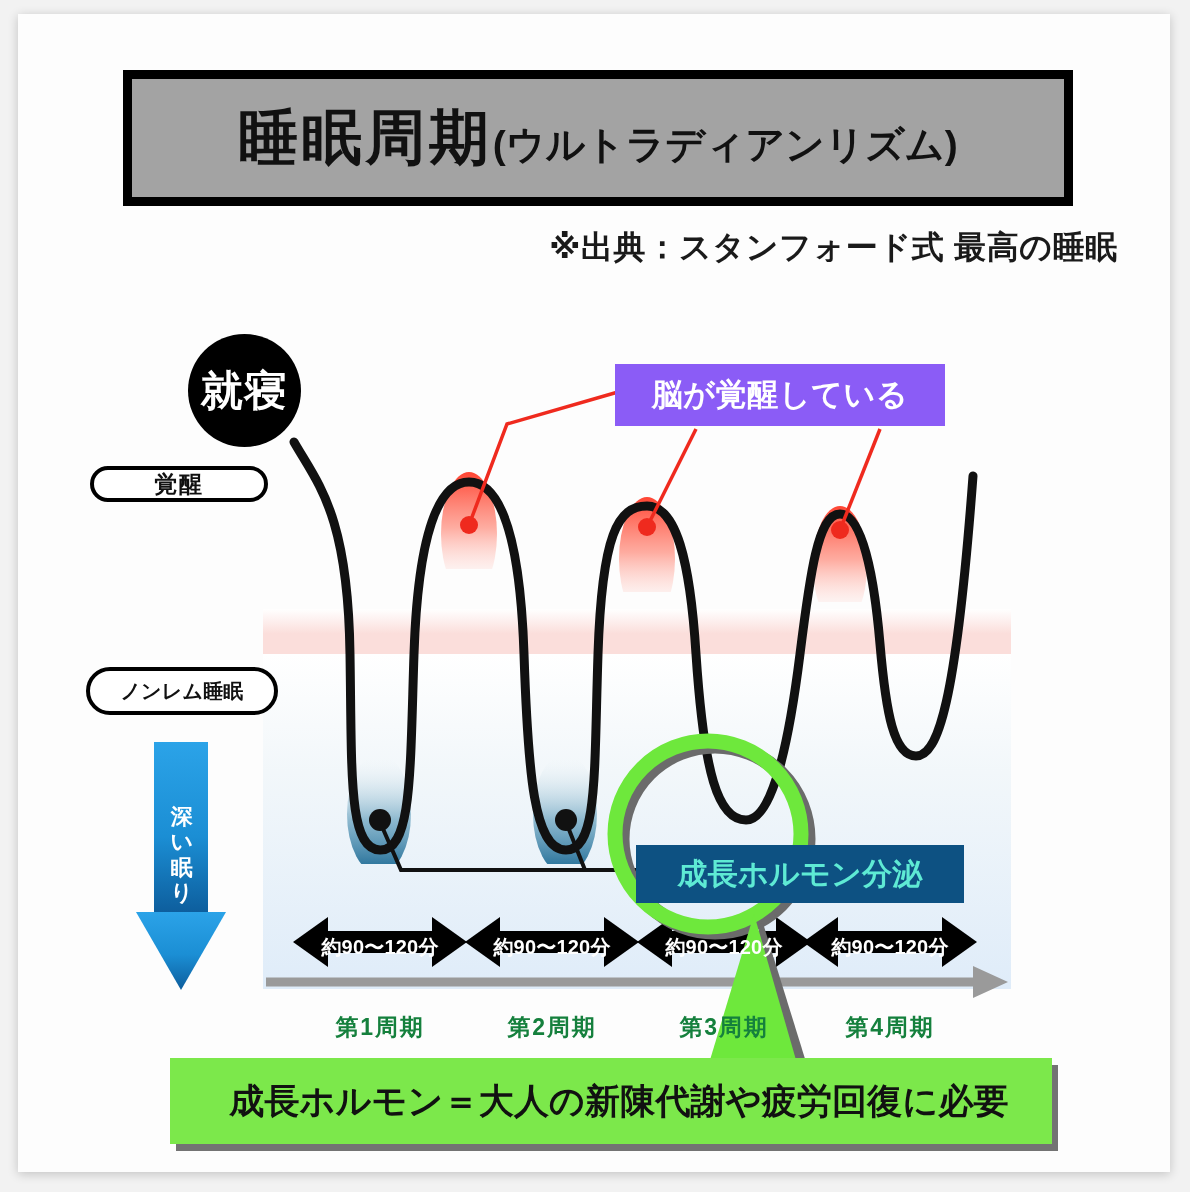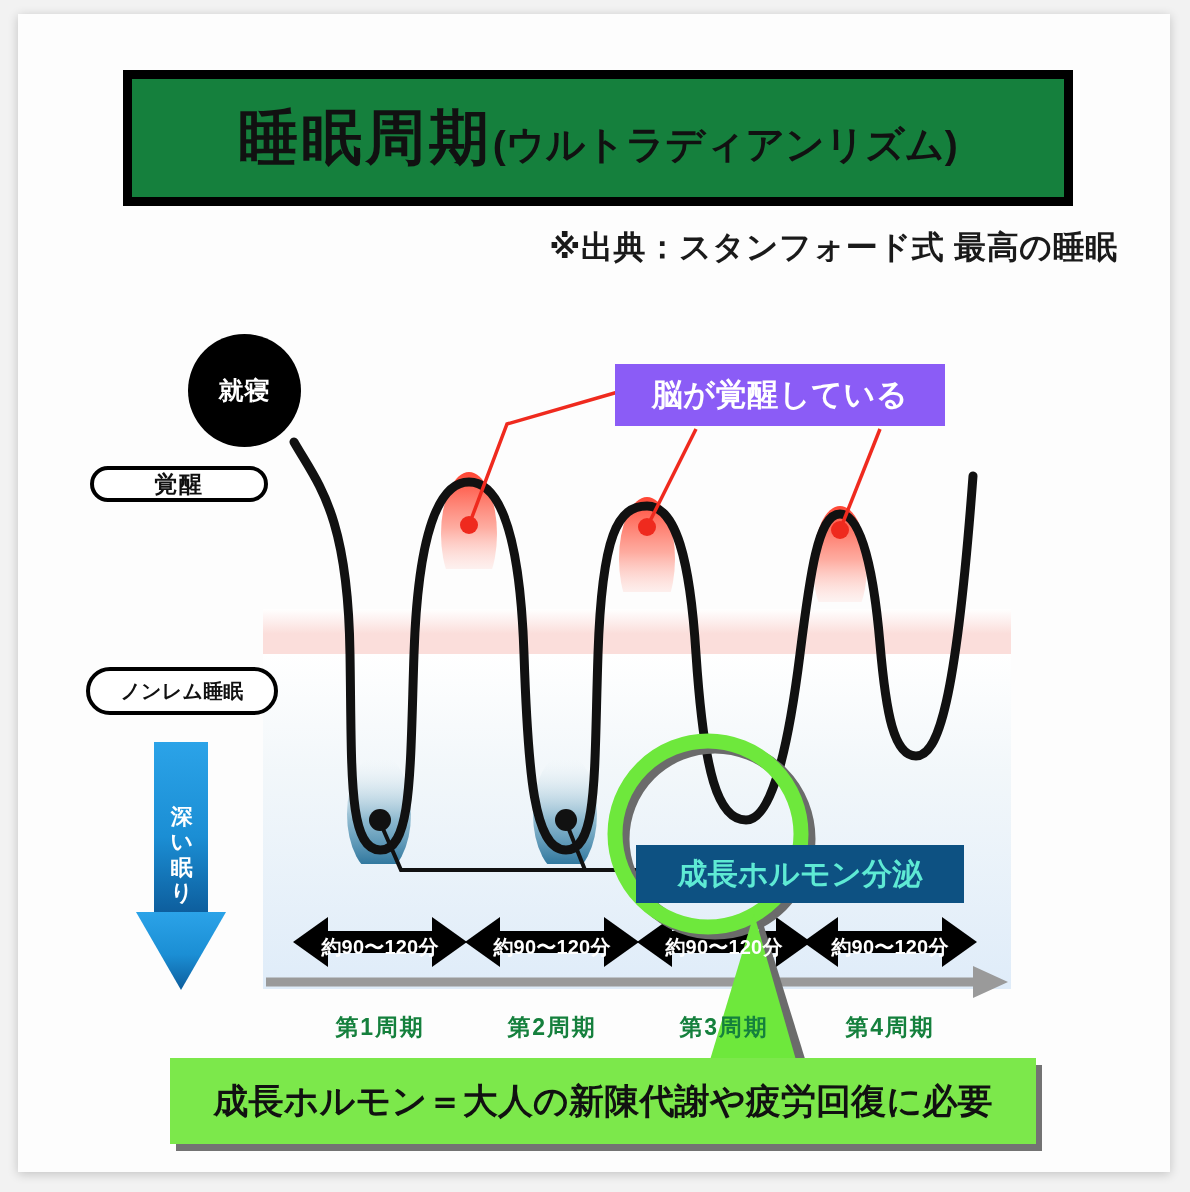--- a/index.html
+++ b/index.html
@@ -21,7 +21,7 @@
   
   #title-box{
     left:105px;top:56px;width:950px;height:136px;
-    background:#15803d;border:9px solid #000;
+    background:#a3a3a3;border:9px solid #000;
     box-sizing:border-box;
     display:flex;align-items:center;justify-content:center;
   }

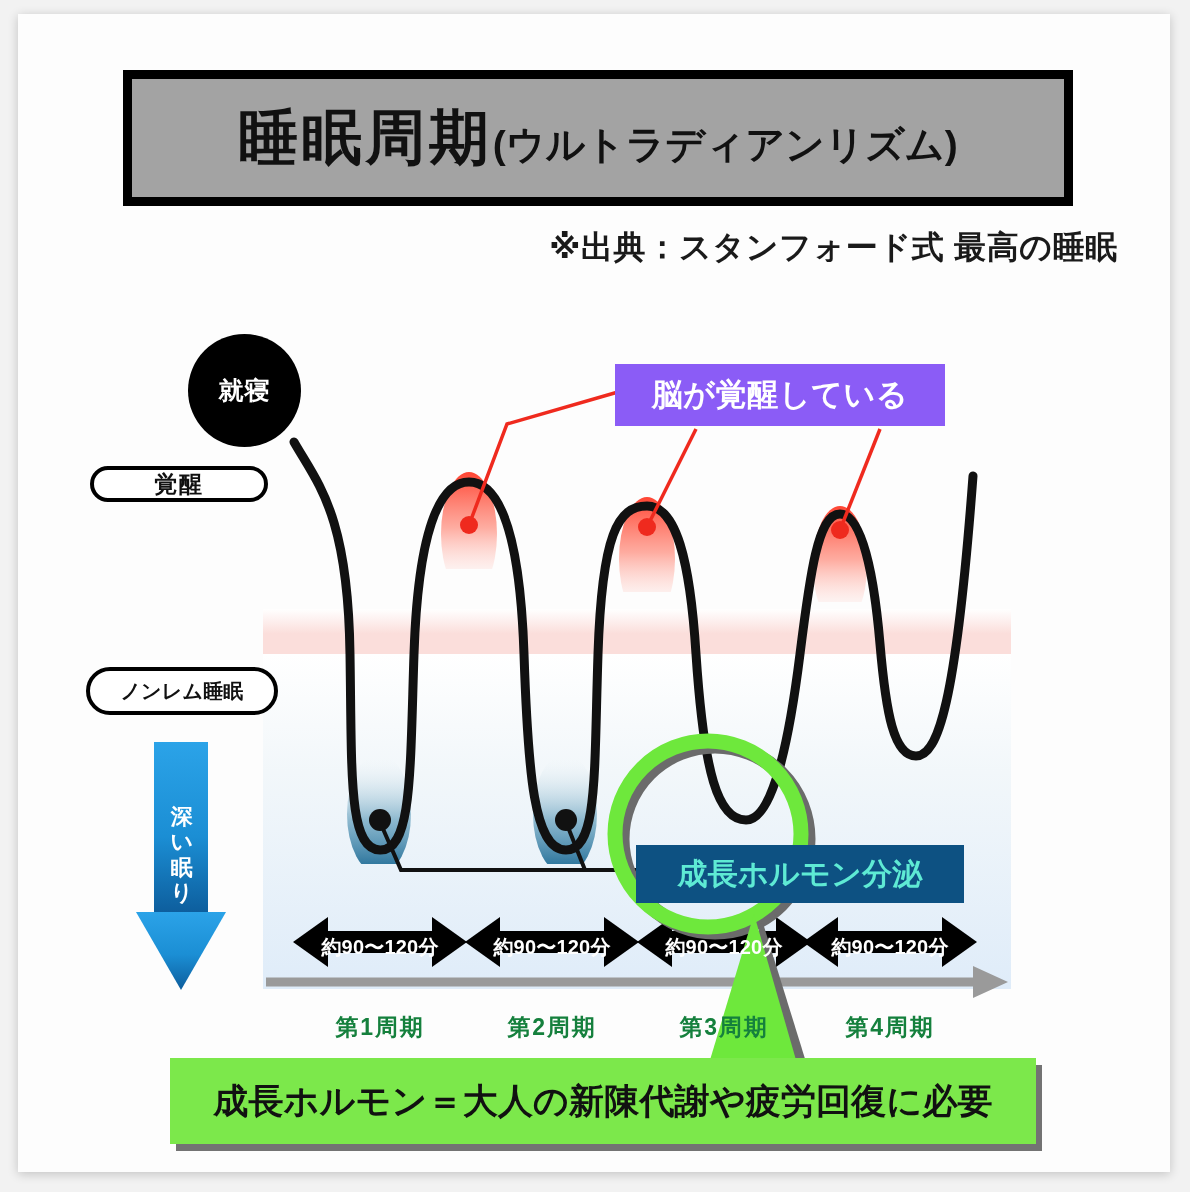--- a/index.html
+++ b/index.html
@@ -56,7 +56,7 @@
     display:flex;align-items:center;justify-content:center;
     font-weight:bold;letter-spacing:.04em;
   }
-  #badge-bed{left:170px;top:320px;width:113px;height:113px;font-size:25px;}
+  #badge-bed{left:170px;top:320px;width:113px;height:113px;font-size:42px;}
   #badge-wake{left:960px;top:398px;width:138px;height:130px;font-size:34px;}
 
   

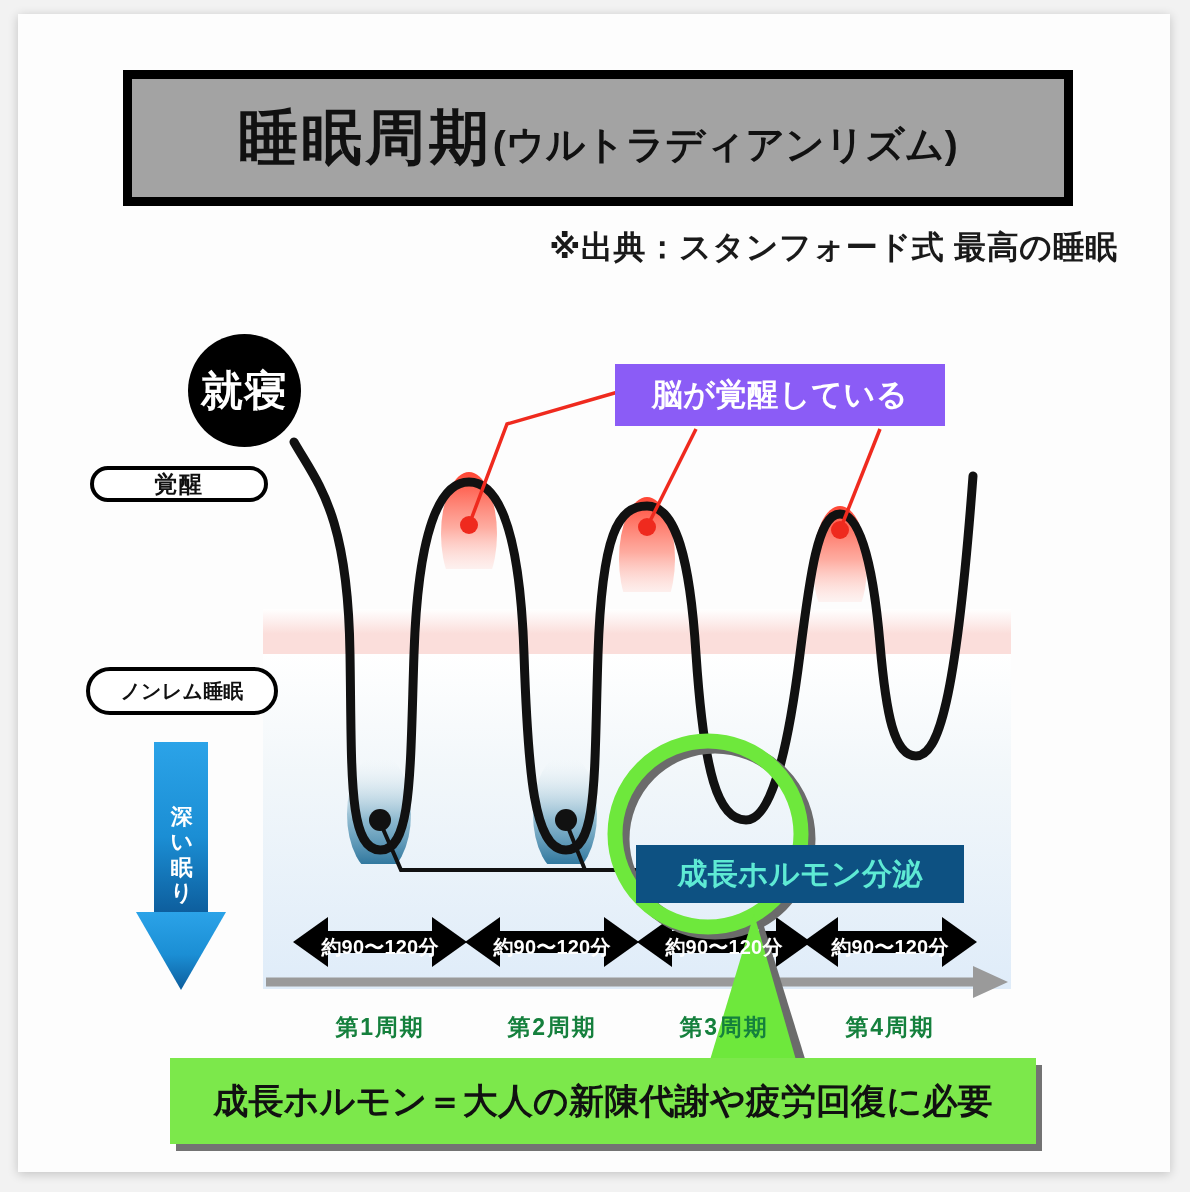--- a/index.html
+++ b/index.html
@@ -98,6 +98,7 @@
     box-shadow:6px 7px 0 rgba(90,90,90,.85);
     display:flex;align-items:center;justify-content:center;
     z-index:9;
+    padding-left:16px;
   }
   #green-banner span{color:#111;font-weight:bold;font-size:35px;letter-spacing:.005em;}
 

